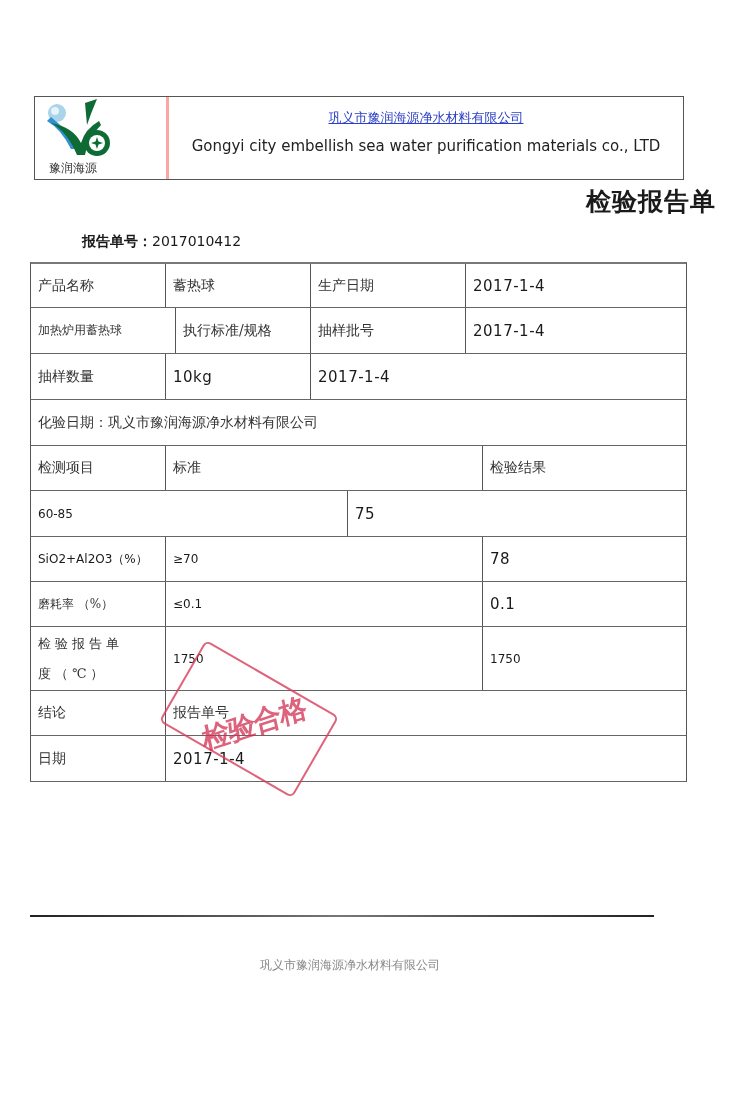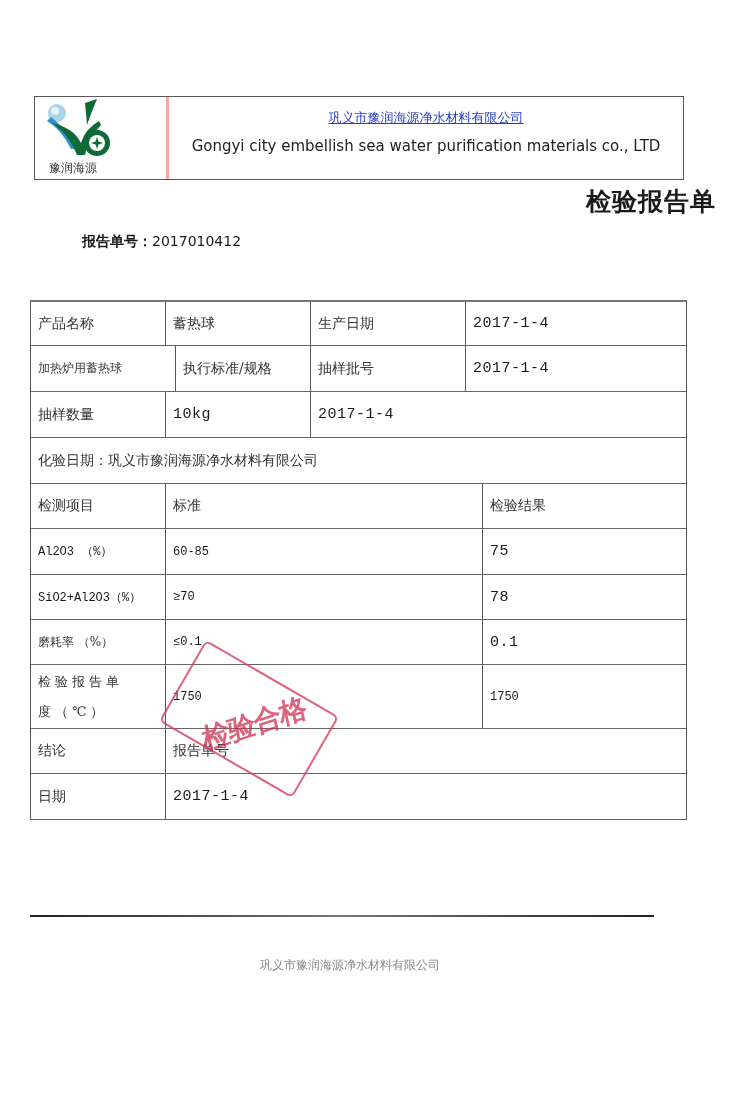--- a/index.html
+++ b/index.html
@@ -31,7 +31,7 @@
   .report-no .lbl { font-weight: bold; }
   .grid { left: 30px; top: 262px; width: 657px; }
   .row { display: flex; border-left: 1px solid #555; border-right: 1px solid #555; border-bottom: 1px solid #666; box-sizing: border-box; }
-  .row.first { border-top: 2px solid #777; margin-top: 38px; }
+  .row.first { border-top: 2px solid #777; }
   .cell { box-sizing: border-box; display: flex; align-items: center; padding-left: 7px; font-size: 14px; border-right: 1px solid #555; font-family: Liberation Mono, monospace; }
   .cell:last-child { border-right: none; }
   .cn { font-family: "DejaVu Serif", serif; color: #333; }

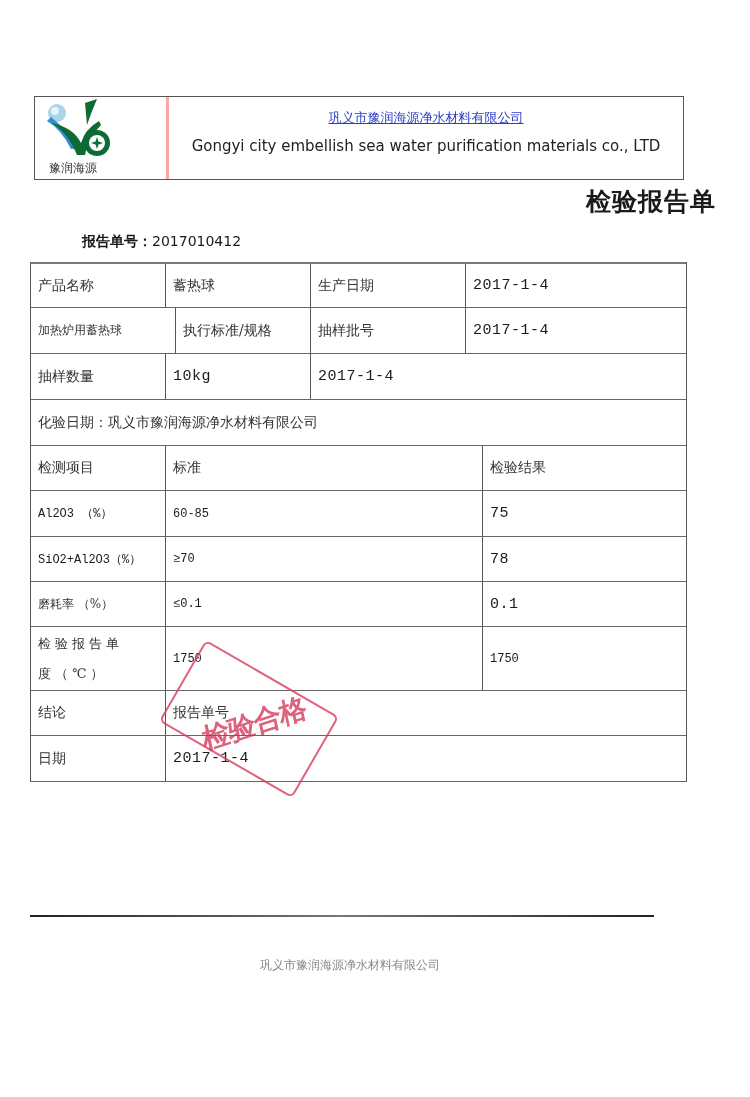--- a/index.html
+++ b/index.html
@@ -32,7 +32,7 @@
   .grid { left: 30px; top: 262px; width: 657px; }
   .row { display: flex; border-left: 1px solid #555; border-right: 1px solid #555; border-bottom: 1px solid #666; box-sizing: border-box; }
   .row.first { border-top: 2px solid #777; }
-  .cell { box-sizing: border-box; display: flex; align-items: center; padding-left: 7px; font-size: 14px; border-right: 1px solid #555; font-family: Liberation Mono, monospace; }
+  .cell { box-sizing: border-box; display: flex; align-items: center; padding-left: 7px; font-size: 14px; border-right: 1px solid #555; }
   .cell:last-child { border-right: none; }
   .cn { font-family: "DejaVu Serif", serif; color: #333; }
   .small { font-size: 12px; }

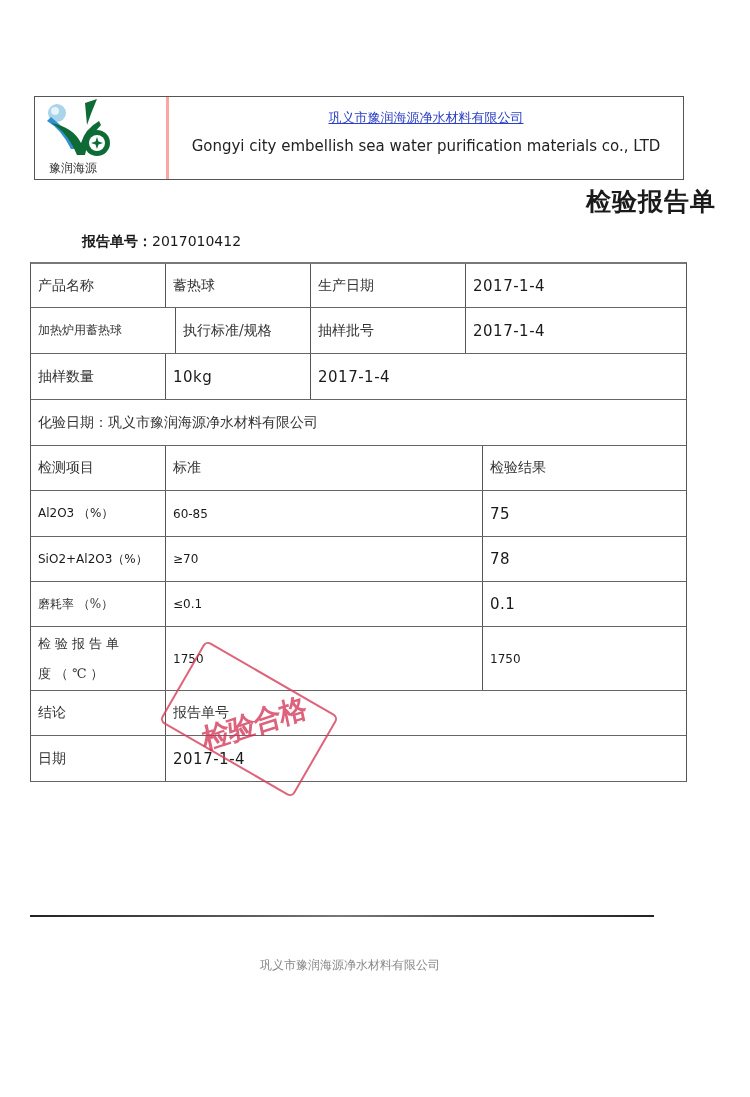--- a/index.html
+++ b/index.html
@@ -105,7 +105,6 @@
     <div class="cell cn" style="flex:1">检验结果</div>
   </div>
   <div class="row" style="height:46px">
-    <div class="cell small" style="width:135px">Al2O3 （%）</div>
     <div class="cell small" style="width:317px">60-85</div>
     <div class="cell num" style="flex:1">75</div>
   </div>

